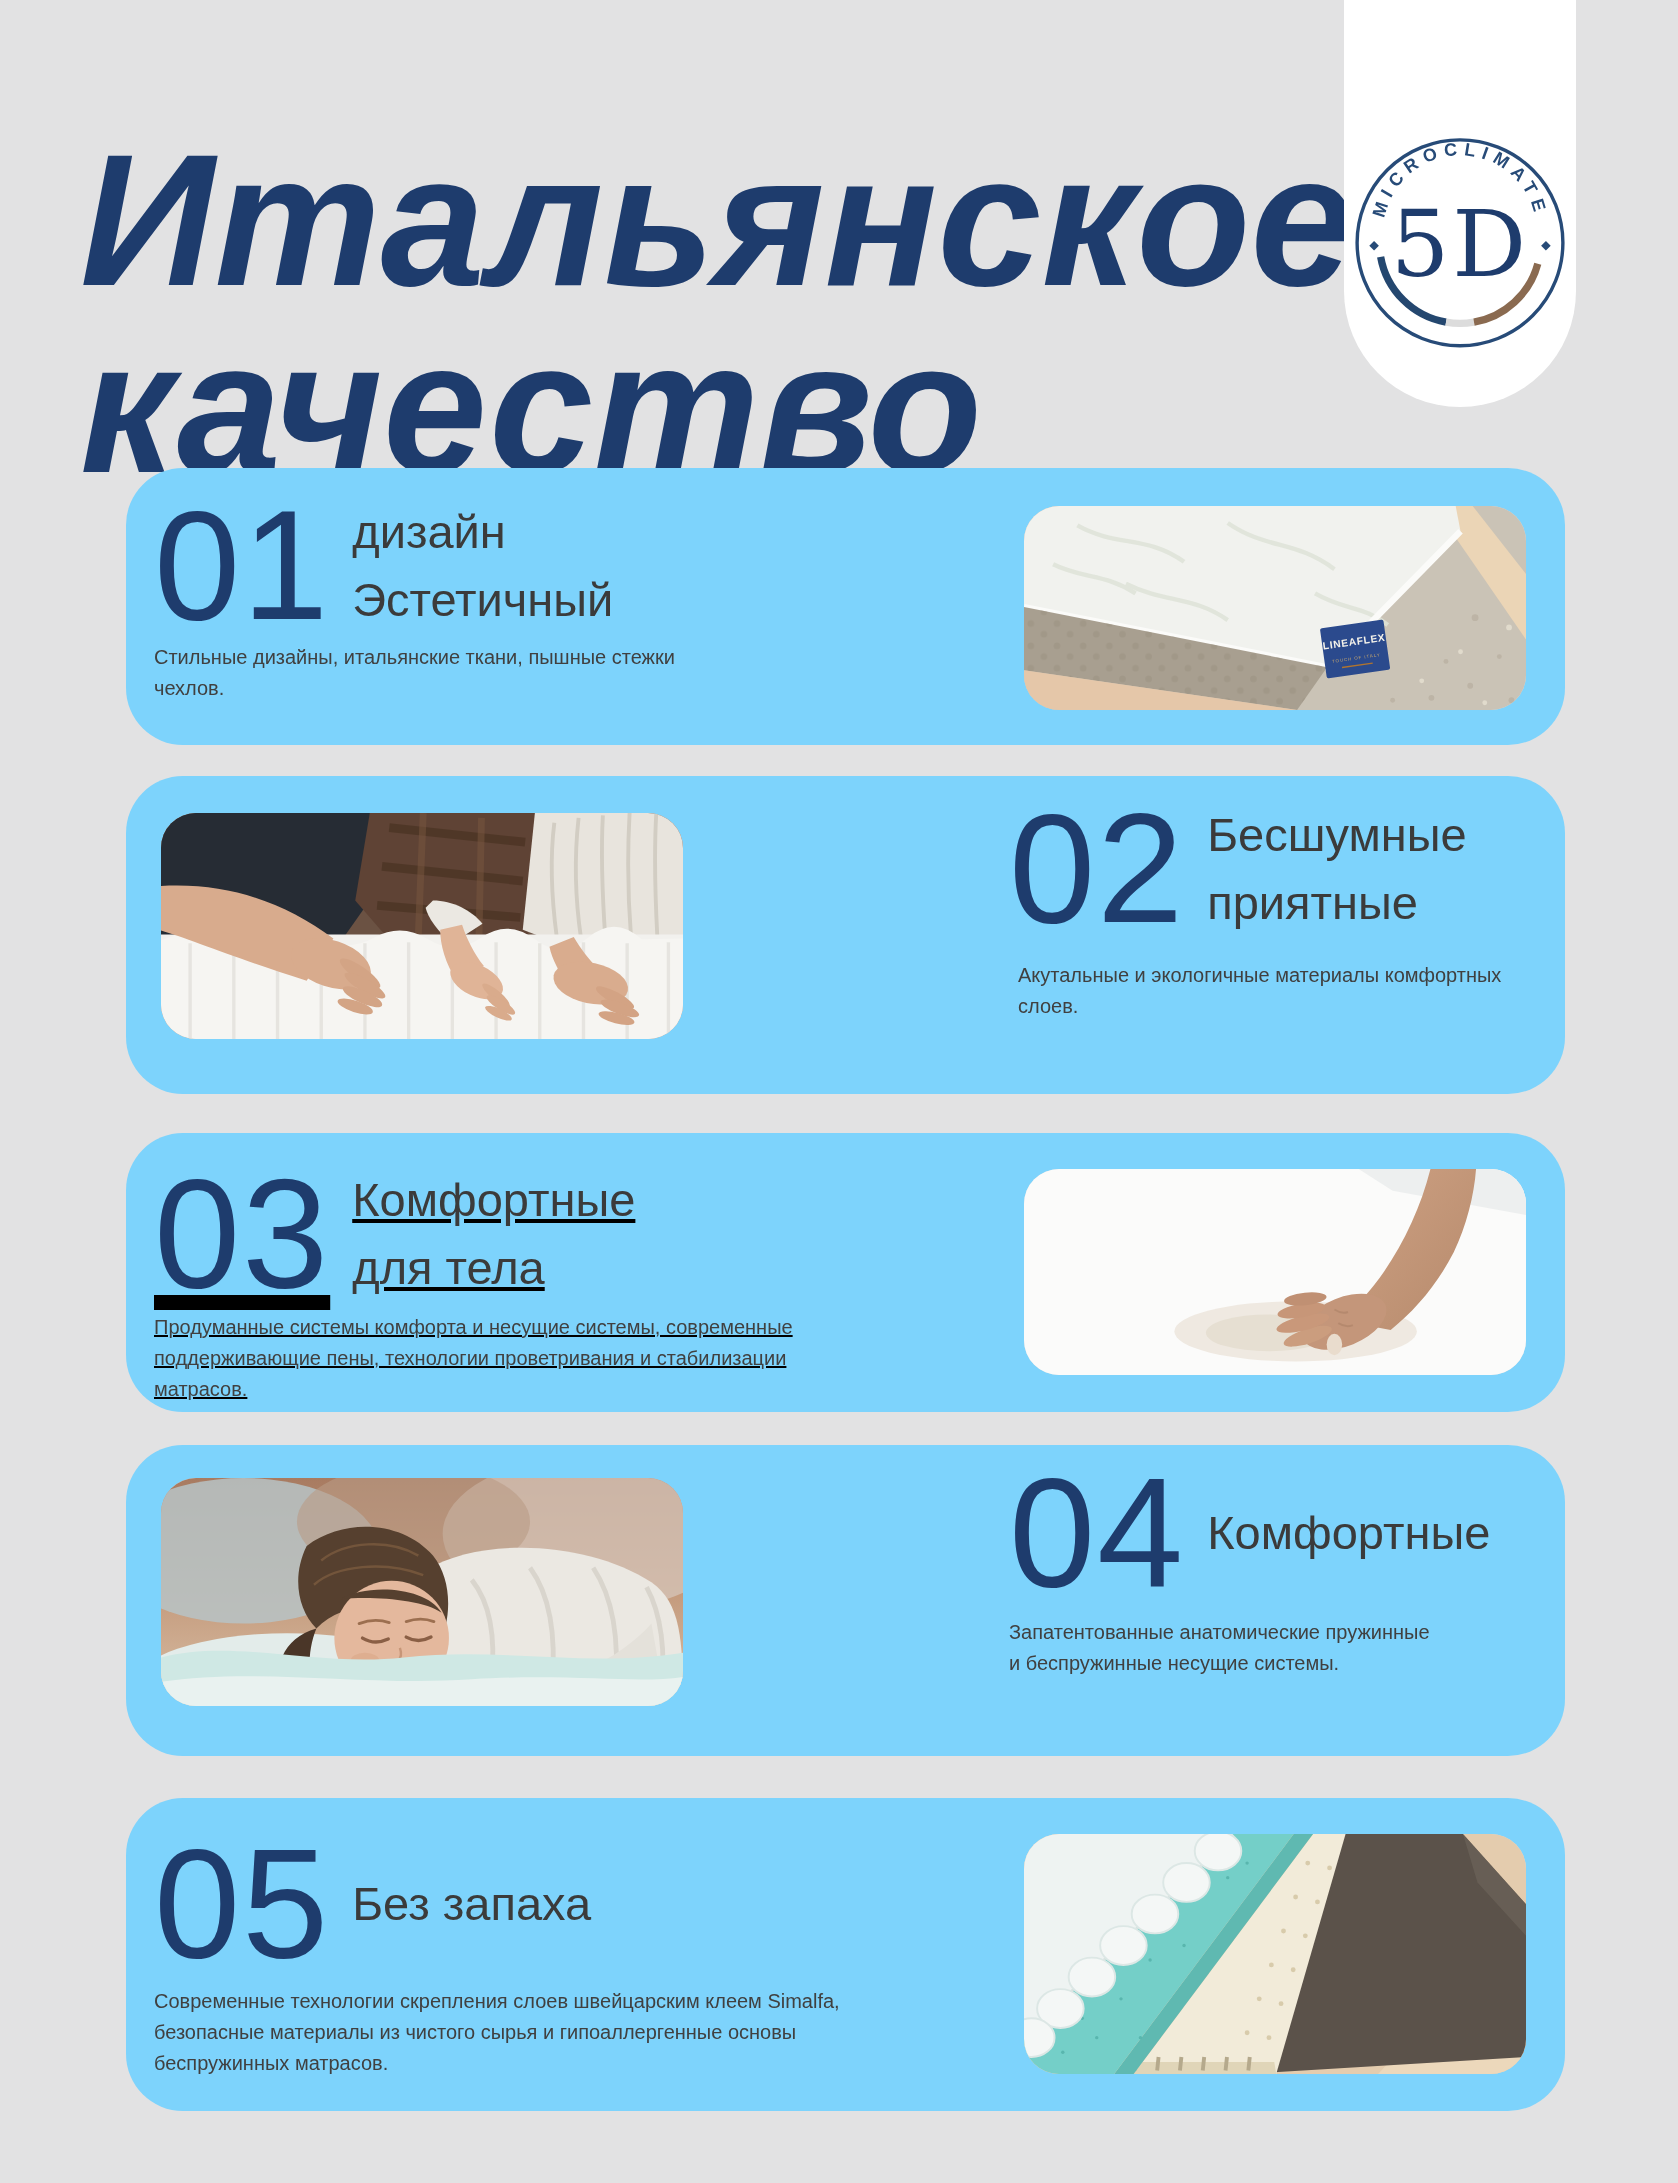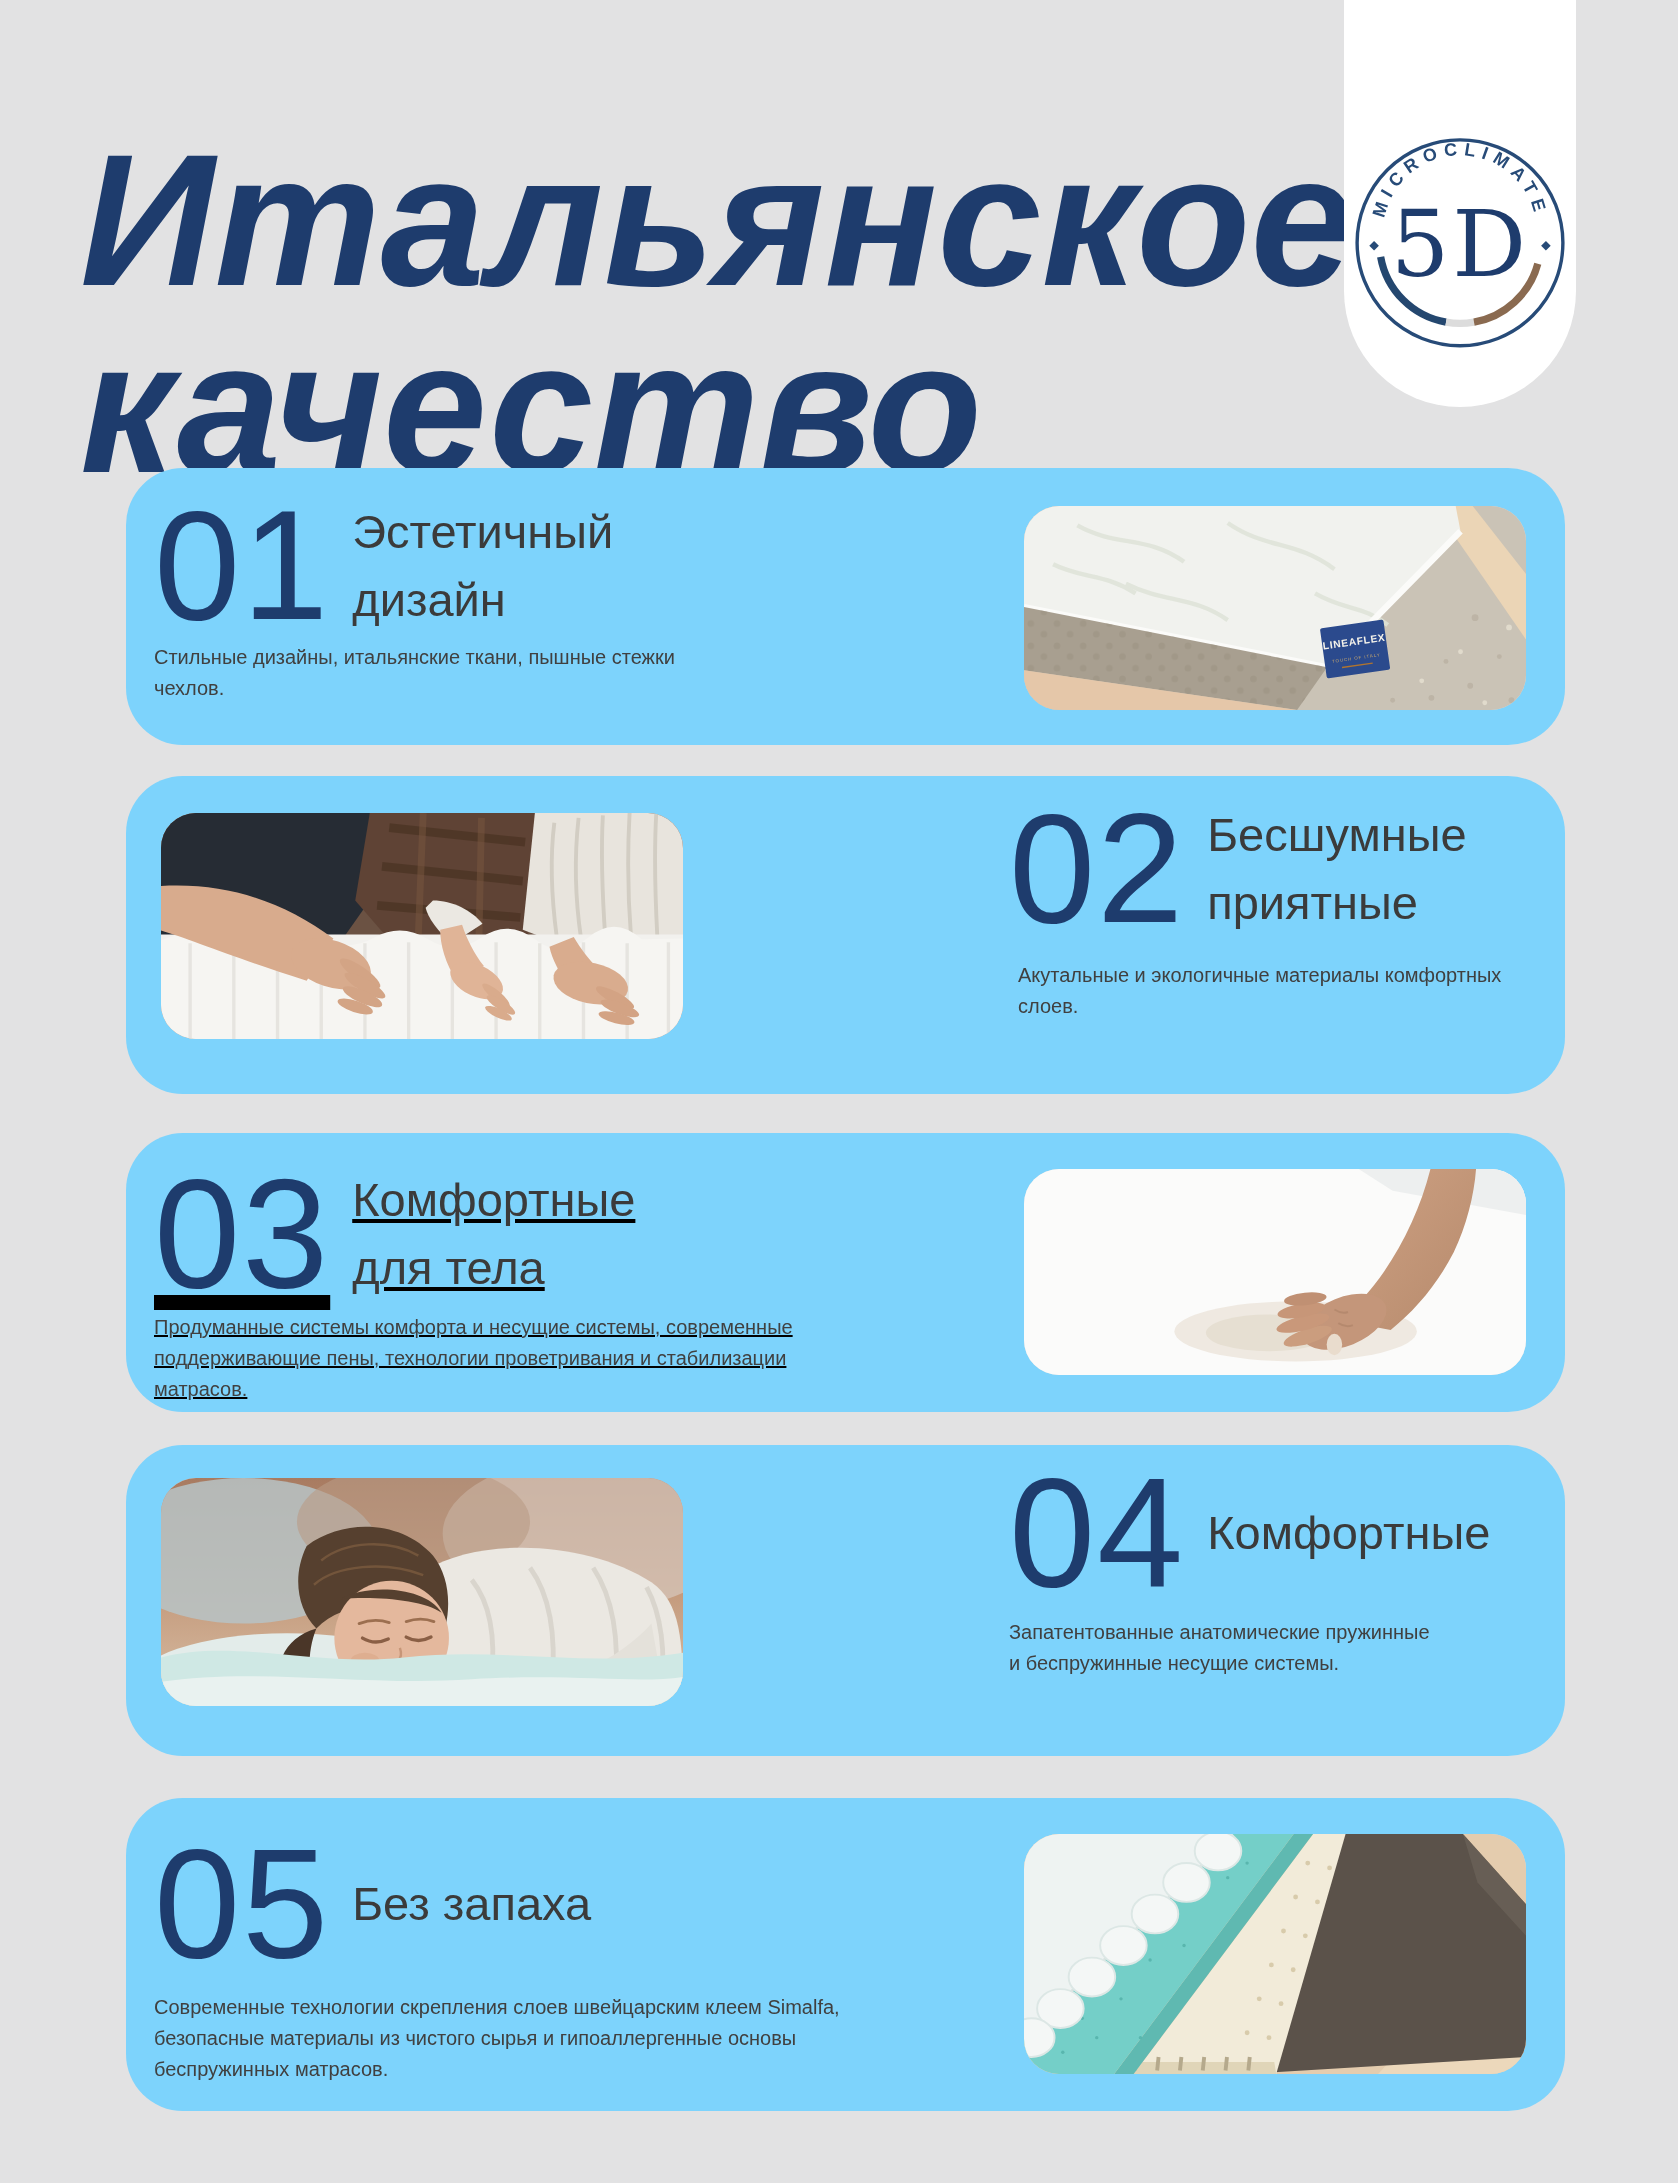--- a/index.html
+++ b/index.html
@@ -94,8 +94,8 @@
       <div class="num-row">
         <div class="f-num">01</div>
         <h2 class="f-title">
+          <span>дизайн</span>
           <span>Эстетичный</span>
-          <span>дизайн</span>
         </h2>
       </div>
       <p class="f-desc">Стильные дизайны, итальянские ткани, пышные стежки чехлов.</p>

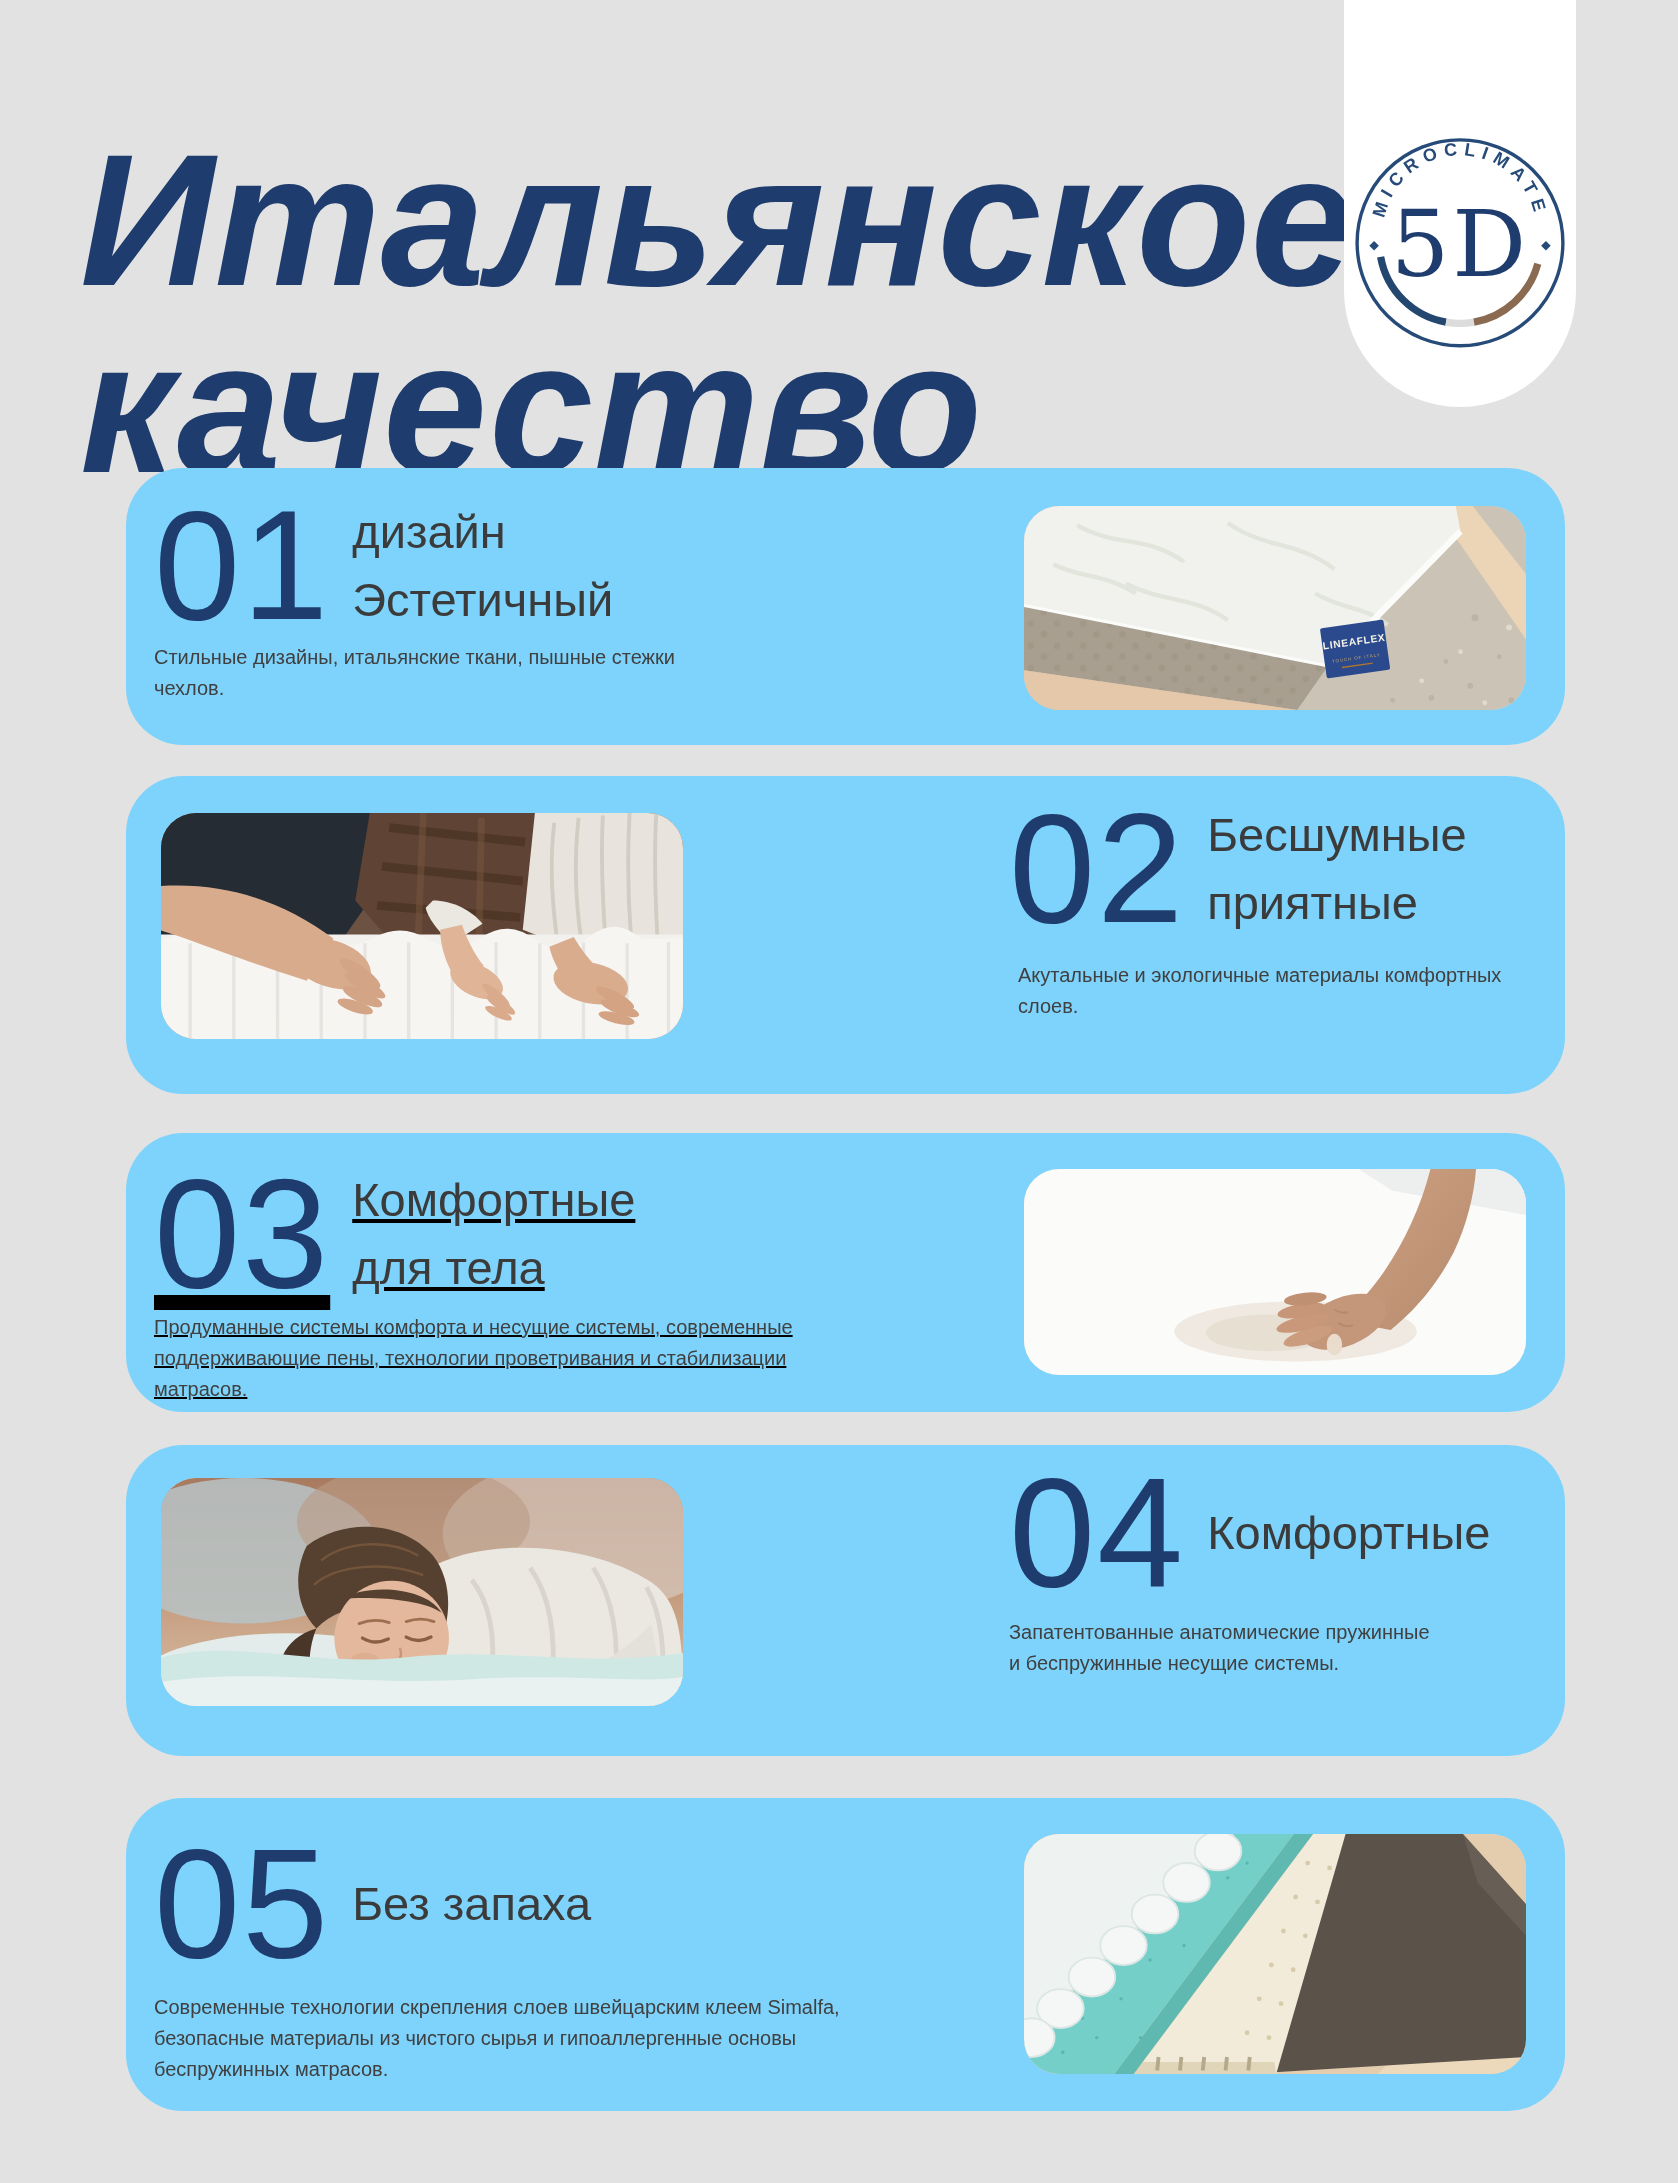--- a/index.html
+++ b/index.html
@@ -51,7 +51,7 @@
   .card-2 .f-desc{margin-top:23px;max-width:534px;margin-left:9px;}
   .card-3 .f-desc{margin-top:9.7px;max-width:703px;}
   .card-4 .f-desc{margin-top:23px;max-width:427px;}
-  .card-5 .f-desc{margin-top:27px;max-width:757px;}
+  .card-5 .f-desc{margin-top:21px;max-width:757px;}
 
   .f-img{position:absolute;border-radius:35px;overflow:hidden;background:#ddd;}
   .card-1 .f-img{left:898px;top:38px;width:502px;height:204px;}

